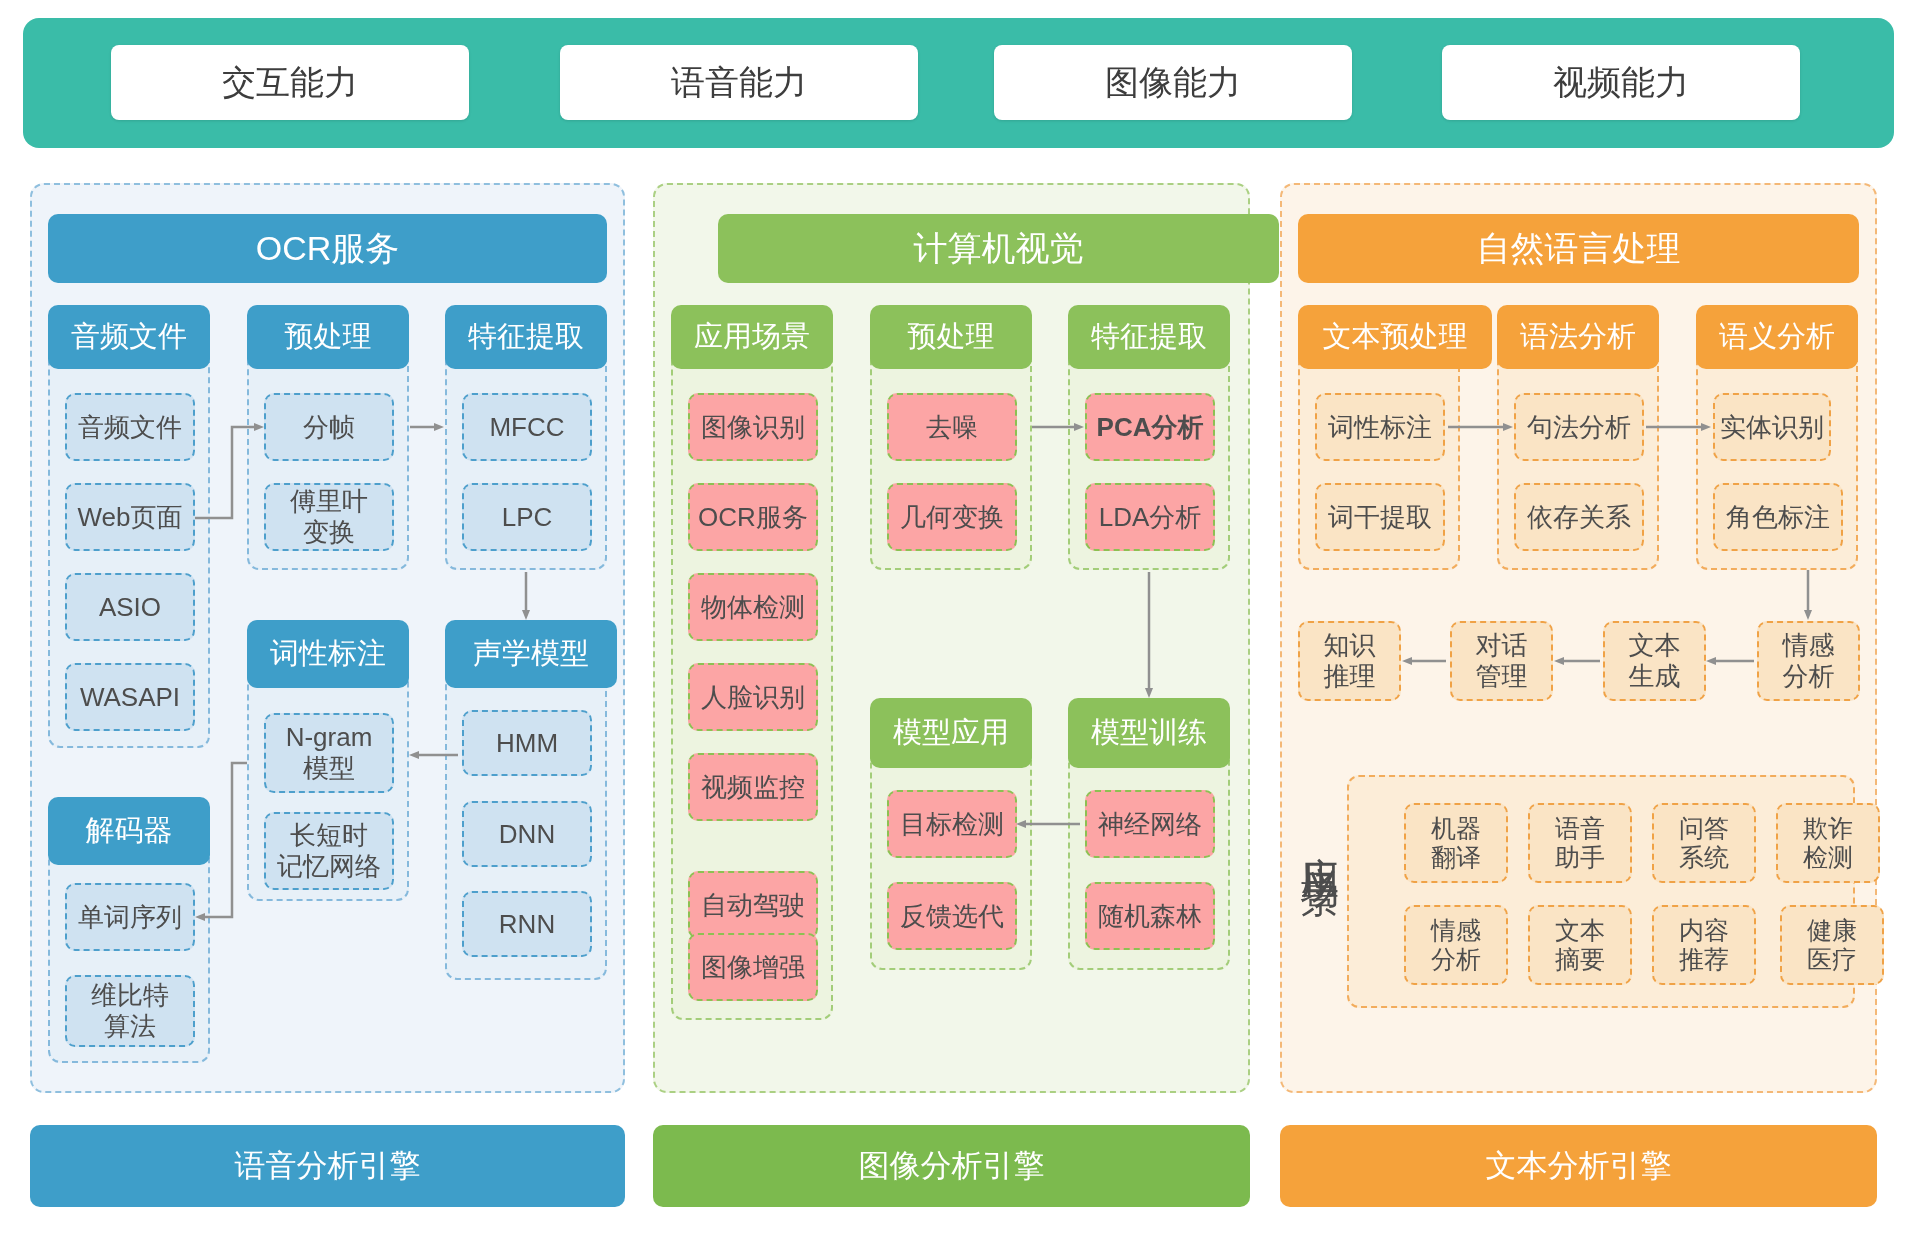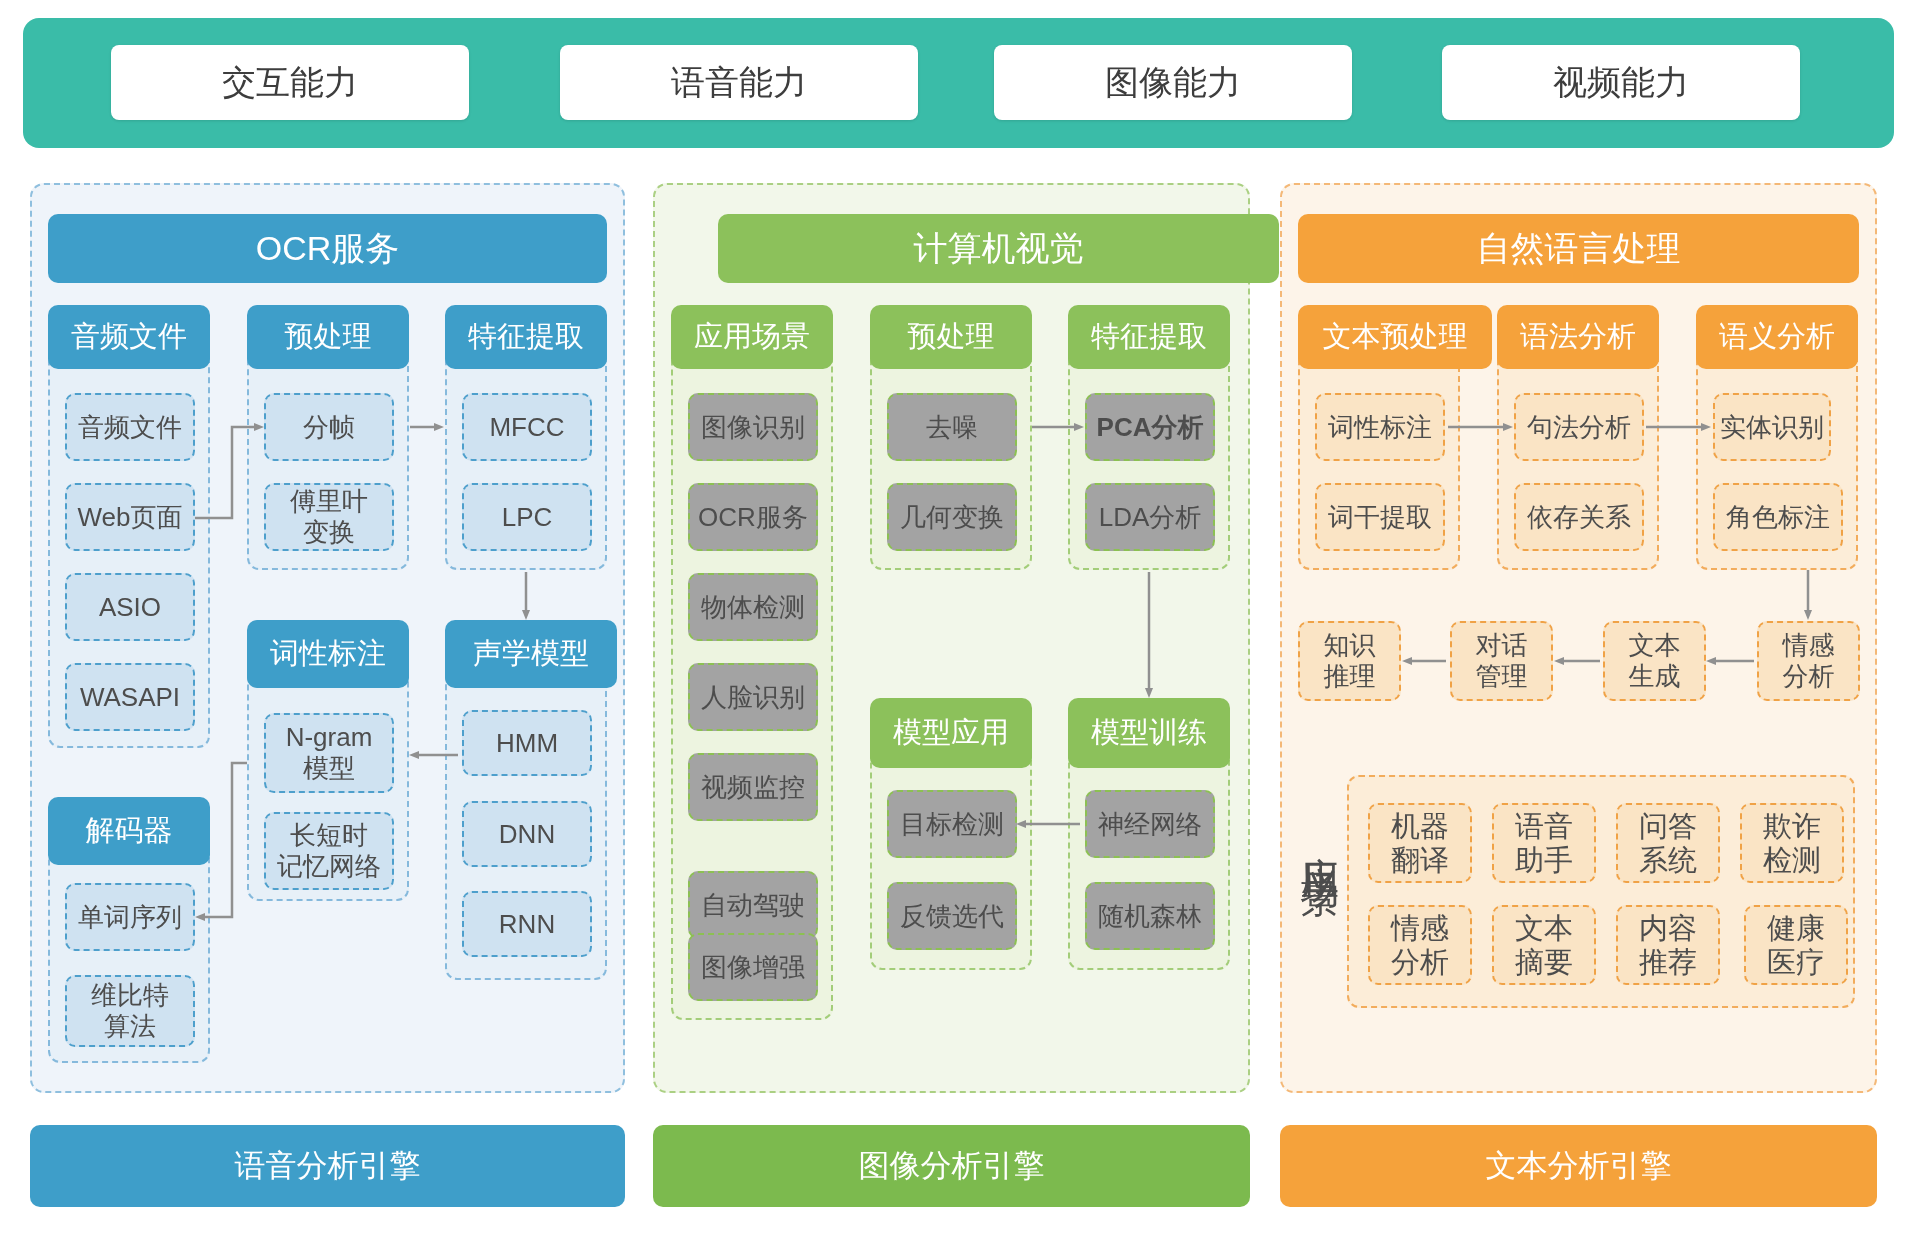--- a/index.html
+++ b/index.html
@@ -31,7 +31,7 @@
   .item{border-radius:10px;border:2px dashed;display:flex;align-items:center;justify-content:center;
         font-size:26px;color:#4d4d4d;text-align:center;white-space:pre-line;line-height:1.18;z-index:4;}
   .item.b{background:#CFE2F1;border-color:#4D9FCC;}
-  .item.g{background:#a3a3a3;border-color:#8CC152;}
+  .item.g{background:#fca5a5;border-color:#8CC152;}
   .item.o{background:#FAE4C5;border-color:#F0A246;}
   .item.small{font-size:29px;}
   

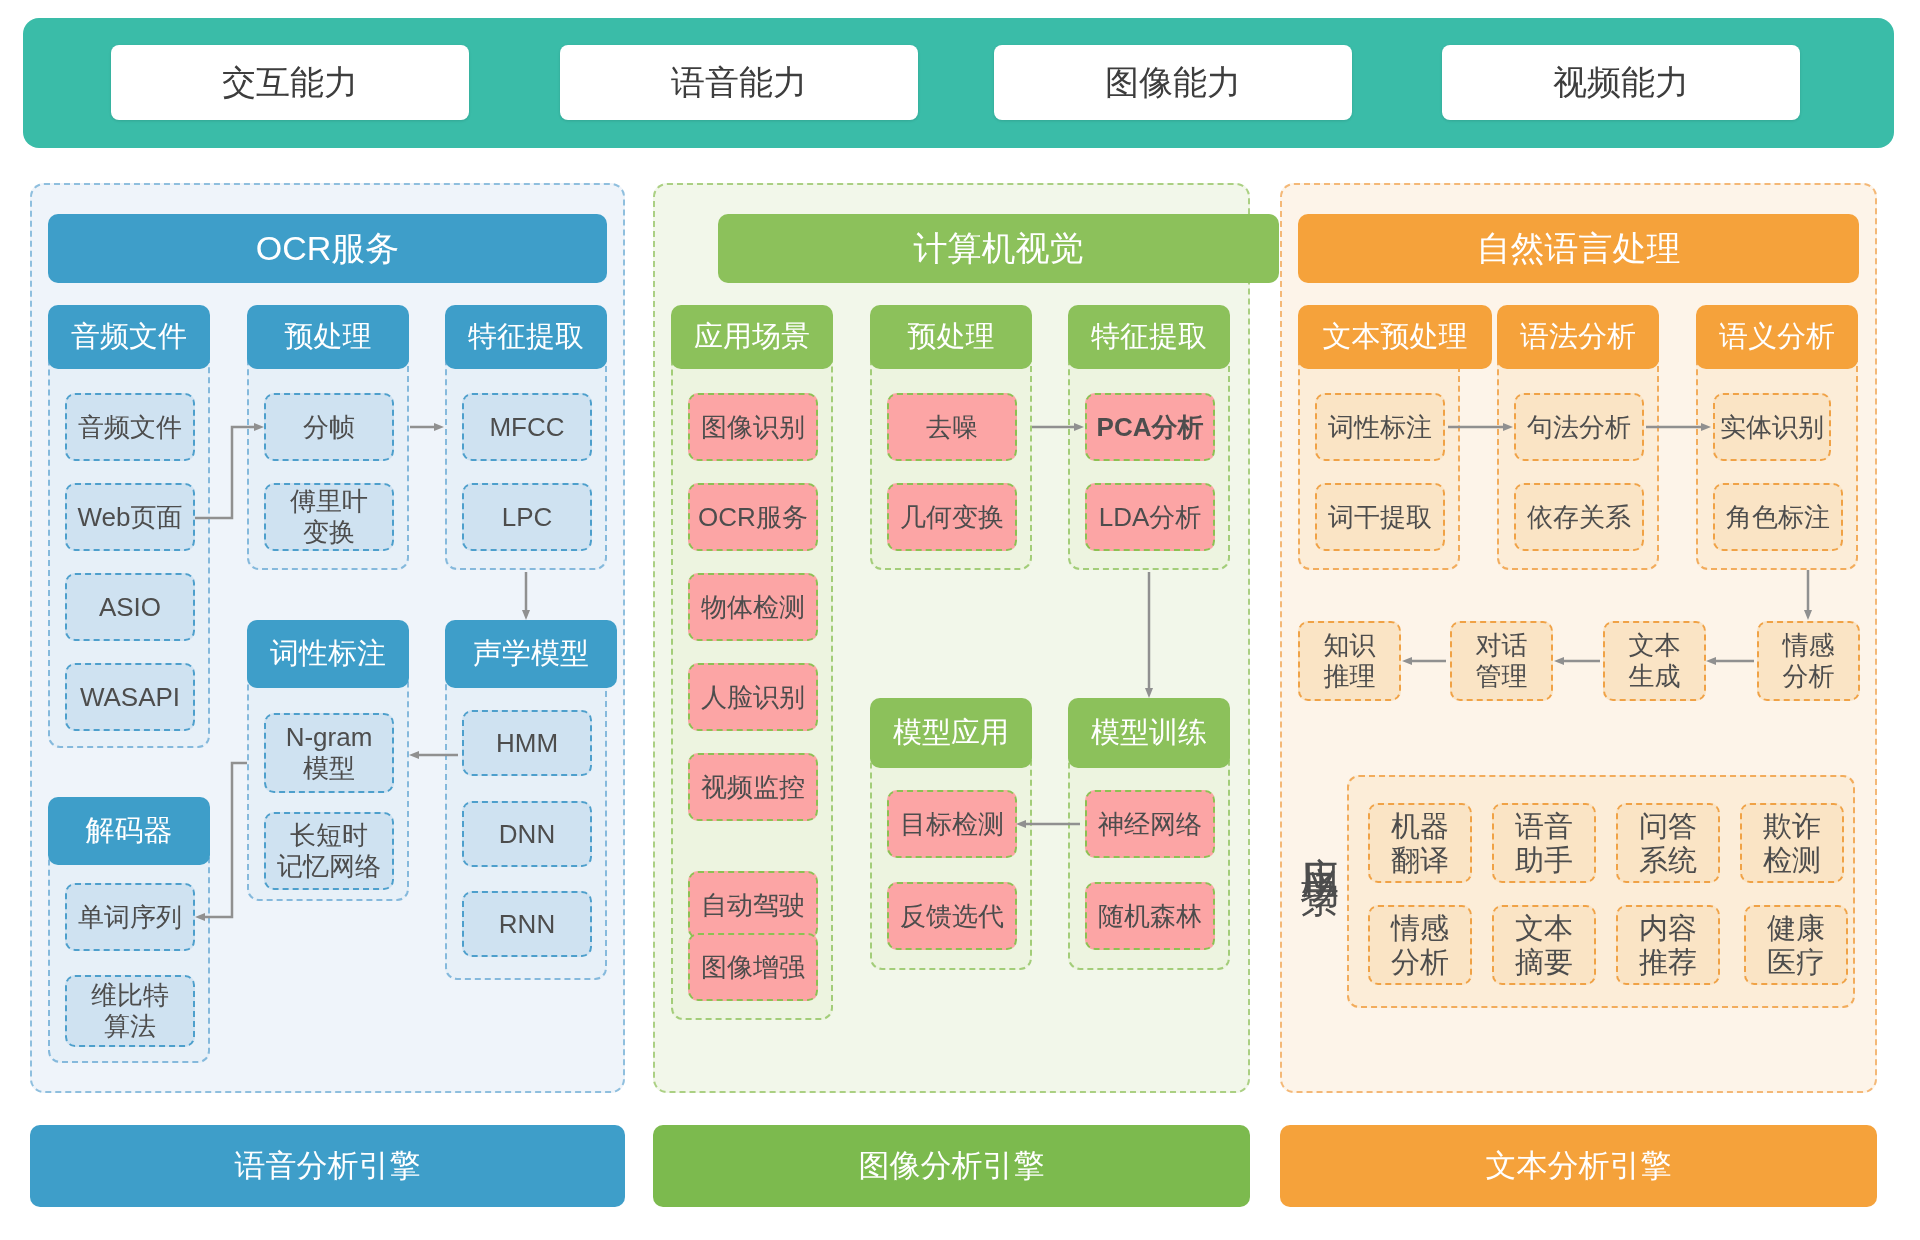--- a/index.html
+++ b/index.html
@@ -33,7 +33,7 @@
   .item.b{background:#CFE2F1;border-color:#4D9FCC;}
   .item.g{background:#fca5a5;border-color:#8CC152;}
   .item.o{background:#FAE4C5;border-color:#F0A246;}
-  .item.small{font-size:29px;}
+  .item.small{font-size:25px;margin-left:36px;}
   
   .engine{border-radius:10px;color:#ffffff;display:flex;align-items:center;justify-content:center;
           font-size:31px;font-weight:500;}

